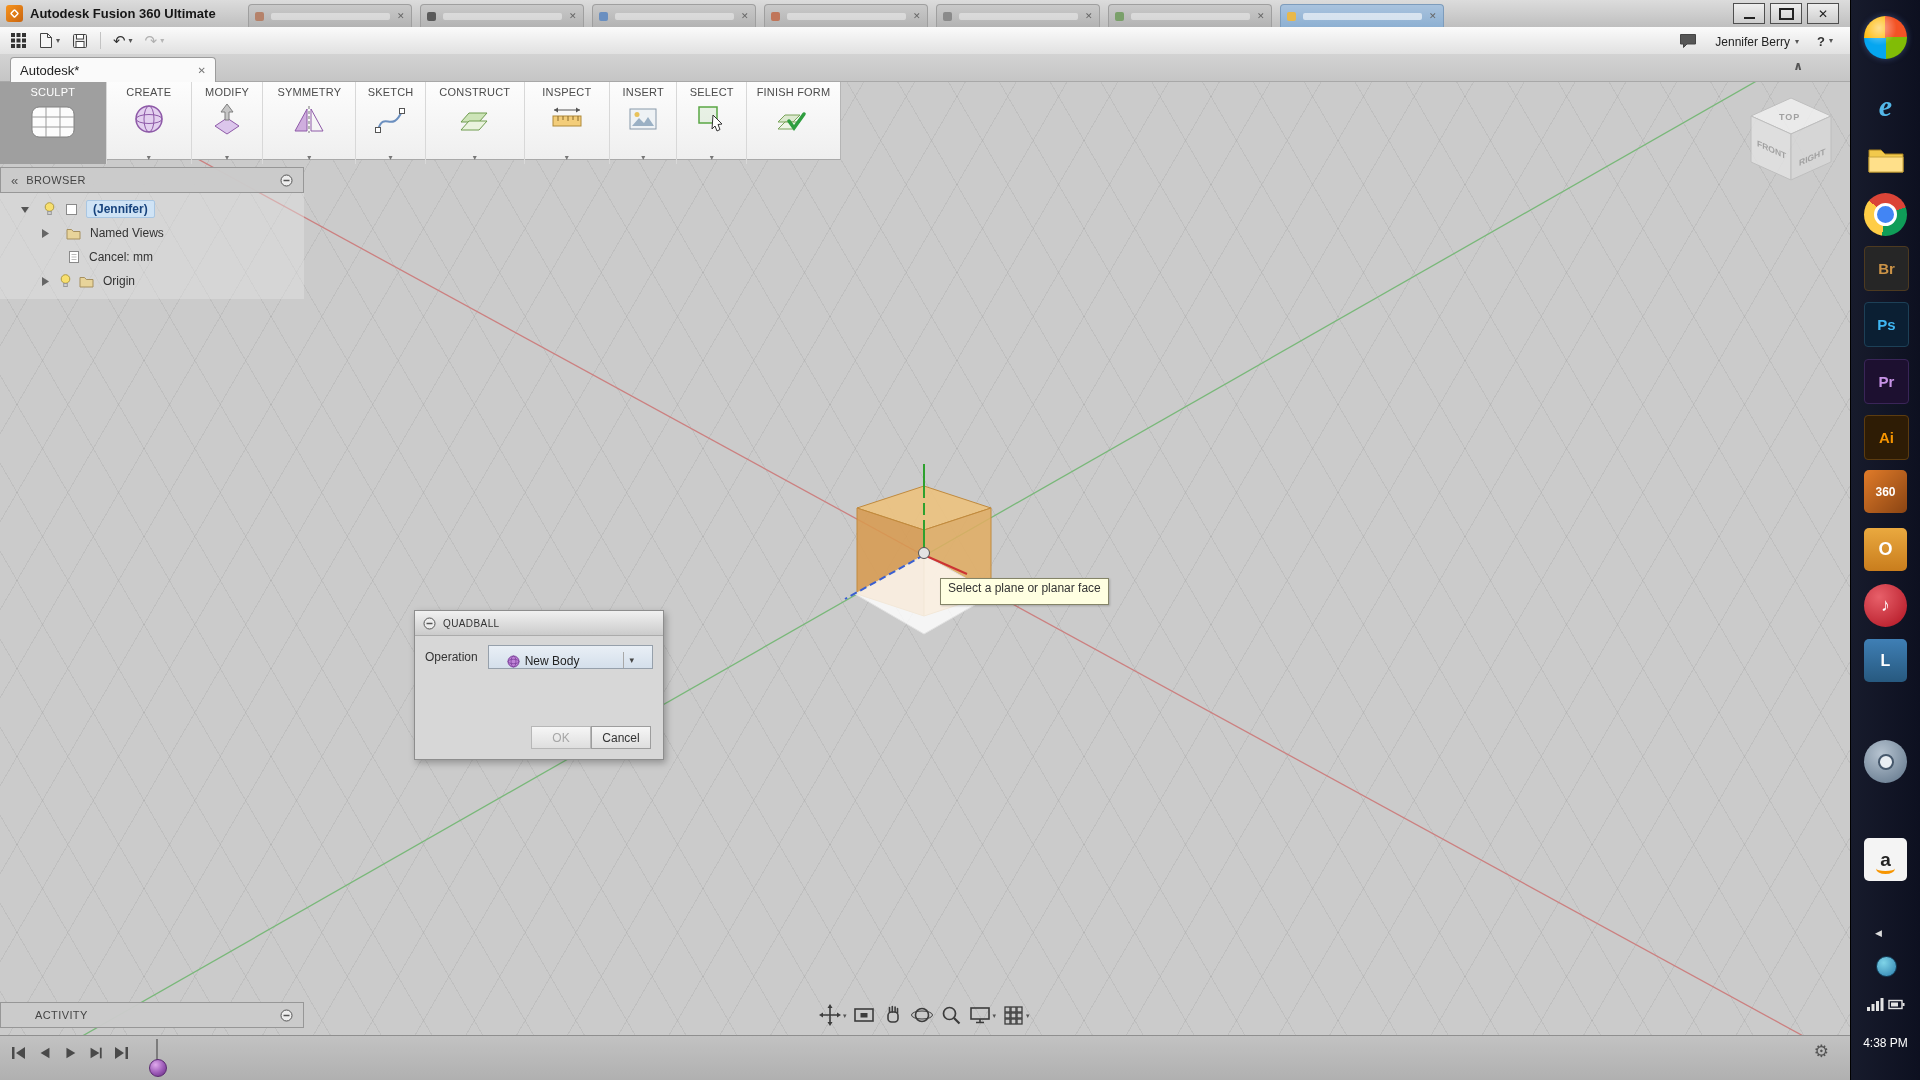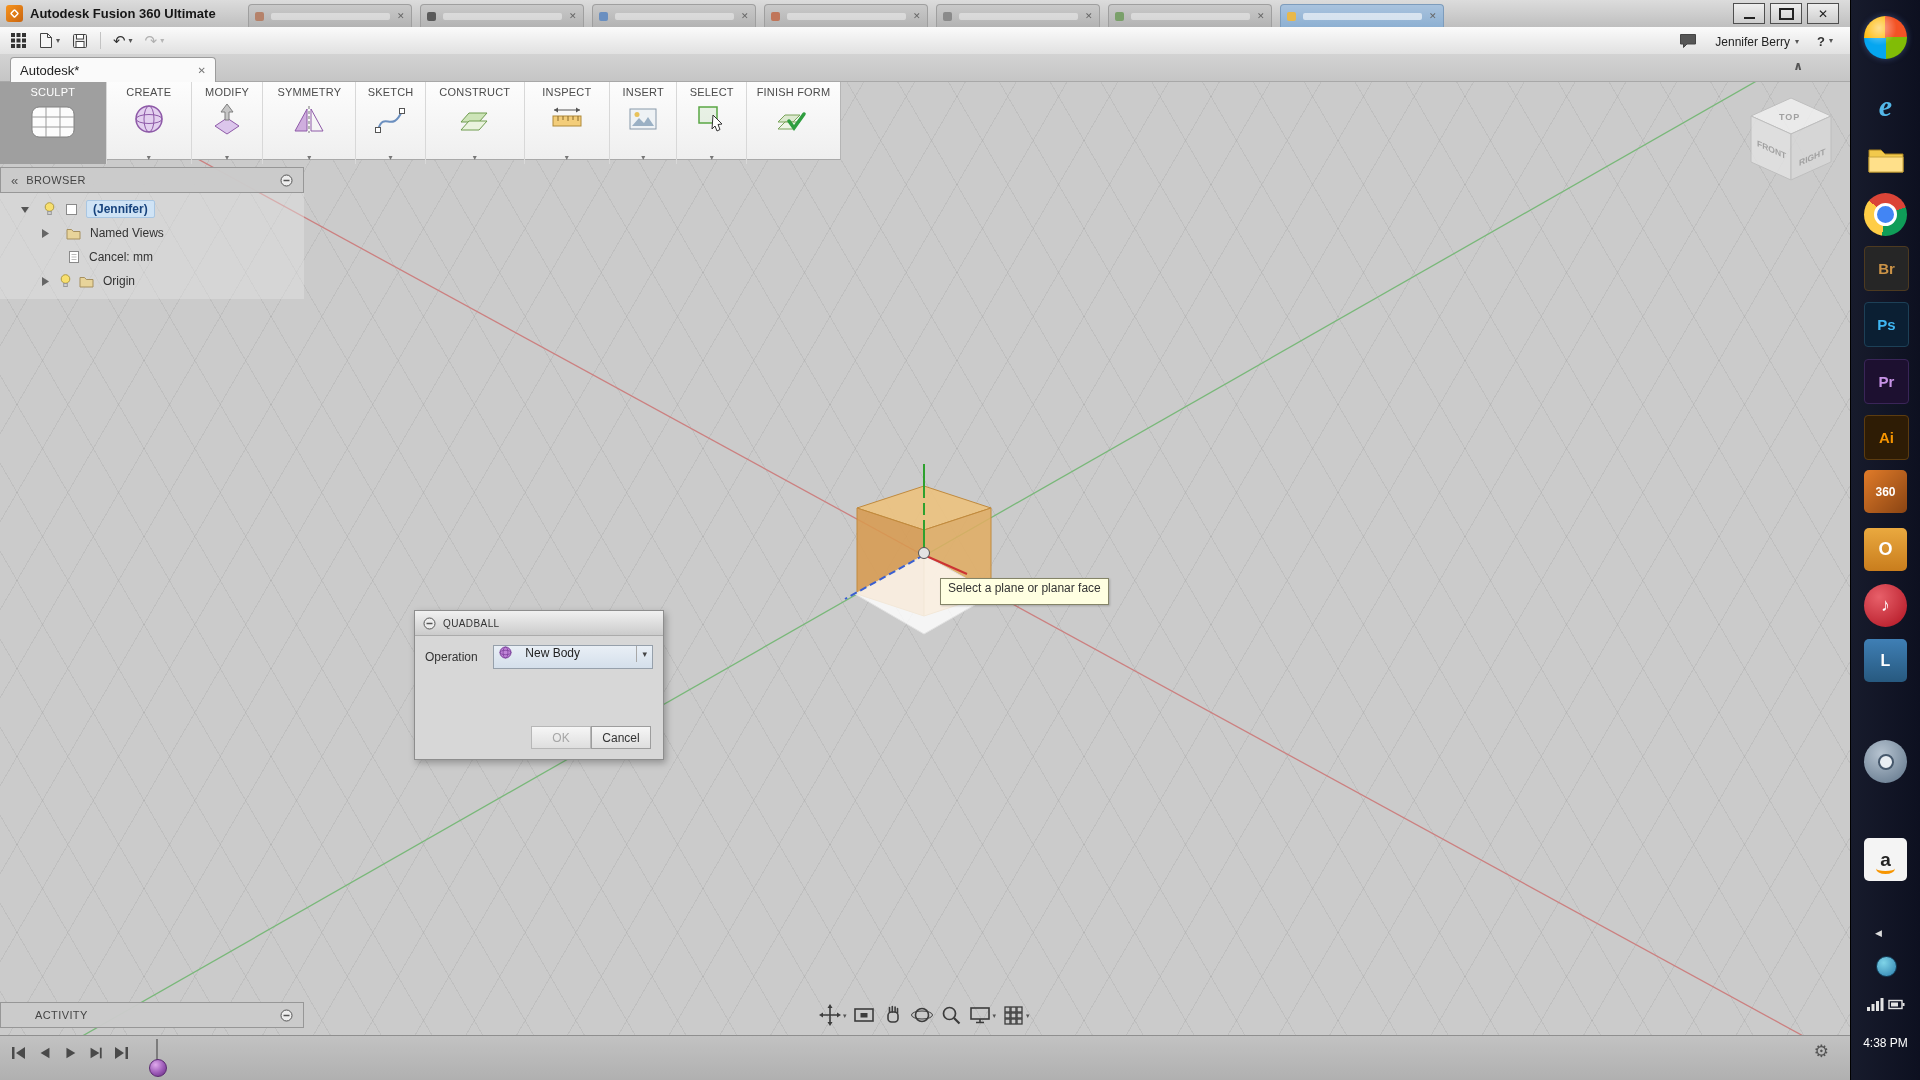--- a/index.html
+++ b/index.html
@@ -86,7 +86,7 @@
              display:flex;align-items:center;gap:7px;padding:0 8px;font-size:10px;color:#333;letter-spacing:.4px}
   #dlg-row{display:flex;align-items:center;gap:10px;padding:9px 10px}
   #dlg-row .lab{font-size:12px;color:#333;width:60px}
-  #dd{width:152px;height:22px;background:linear-gradient(#e9eff6,#d4dfeb);border:1px solid #96a0ab;display:flex;align-items:flex-start;padding:0 5px;gap:13px}
+  #dd{width:152px;height:22px;background:linear-gradient(#e9eff6,#d4dfeb);border:1px solid #96a0ab;display:flex;align-items:flex-end;padding:0 18px;gap:5px}
   #dd .val{font-size:12px;color:#222;flex:1}
   #dd .dar{font-size:9px;color:#444;border-left:1px solid #a8a8a8;padding-left:5px;height:16px;display:flex;align-items:center}
   #dlg-foot{position:absolute;right:12px;bottom:10px;display:flex;}

